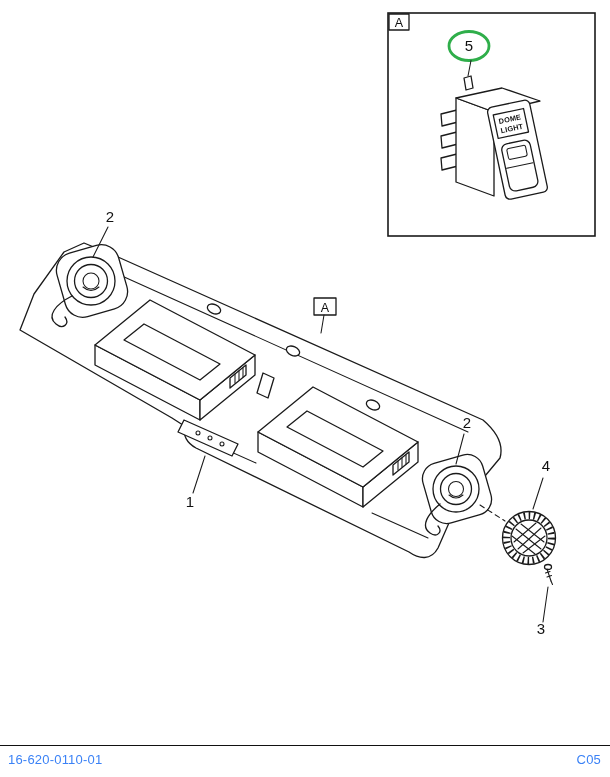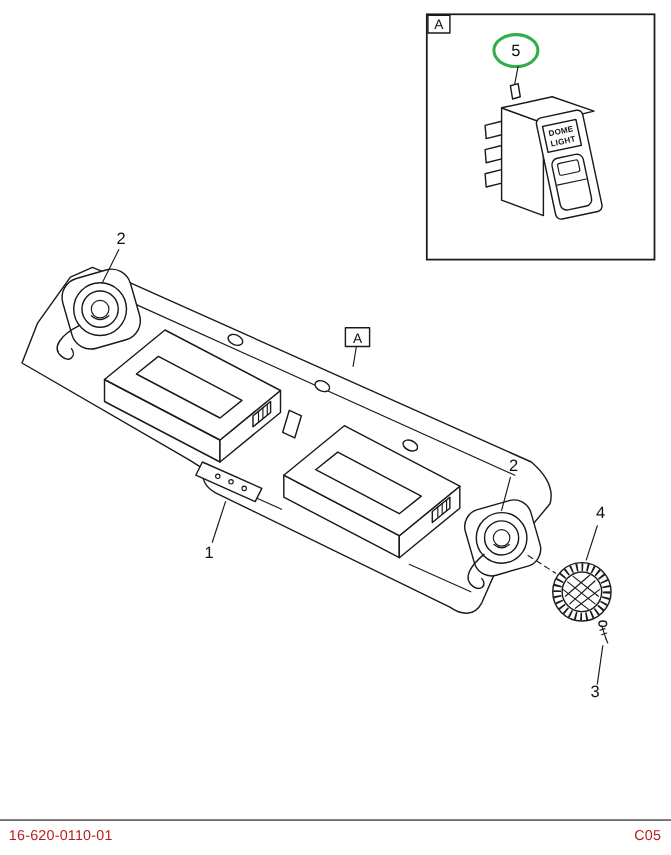--- a/index.html
+++ b/index.html
@@ -6,7 +6,7 @@
   .page{position:relative;width:610px;height:777px;background:#fff;overflow:hidden;
         font-family:"Liberation Sans",sans-serif;color:#111}
   .footer-rule{position:absolute;left:0;top:745px;width:610px;border-top:1.5px solid #111}
-  .footer-text{position:absolute;top:752px;font-size:13px;color:#b91c1c;letter-spacing:.2px}
+  .footer-text{position:absolute;top:752px;font-size:13px;color:#3b82f6;letter-spacing:.2px}
   .pn{left:8px}
   .code{right:9px}
   svg{position:absolute;left:0;top:0}

